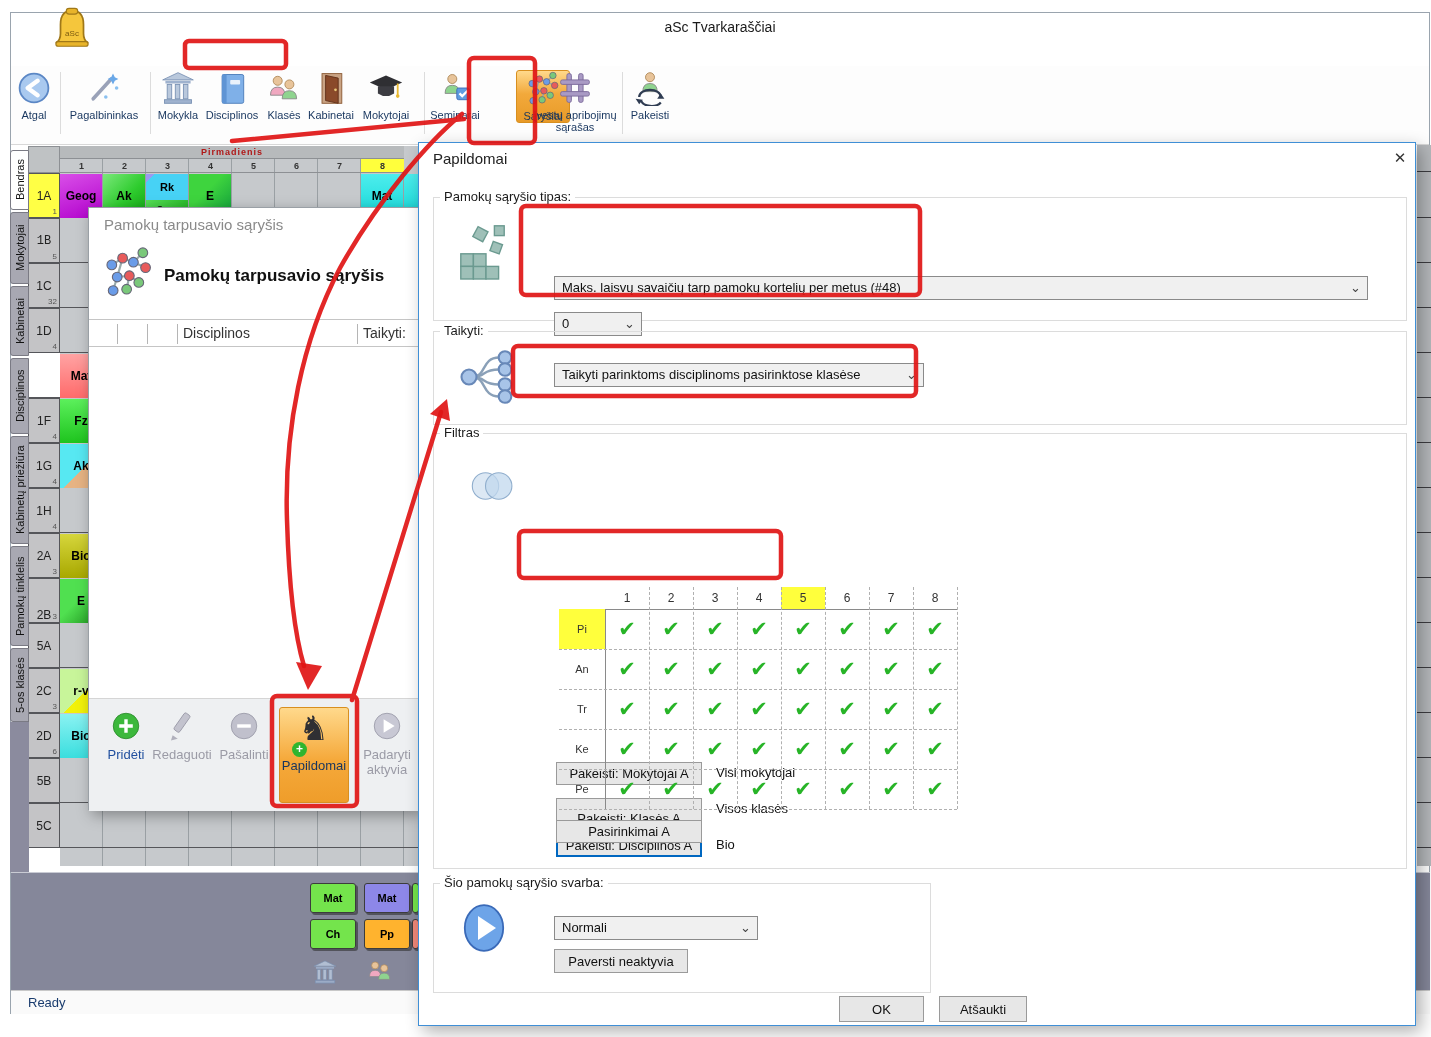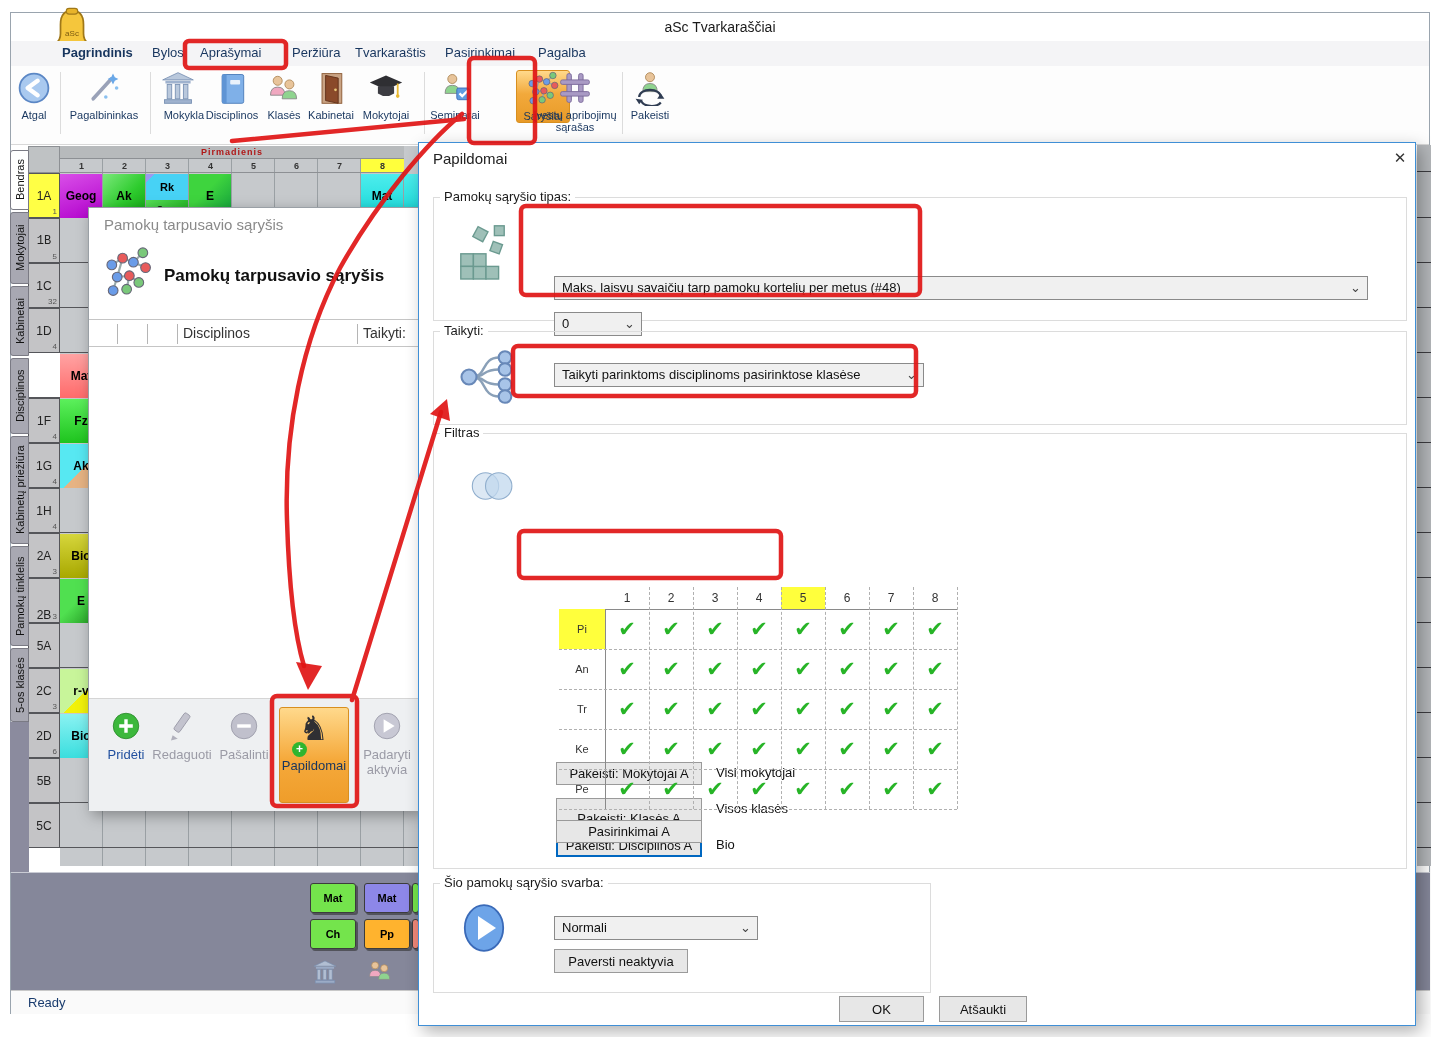--- a/index.html
+++ b/index.html
@@ -95,15 +95,6 @@
         <text x="20" y="26" font-size="7" text-anchor="middle" fill="#7a5a10">aSc</text>
       </svg></div>
 
-  <div class="abs" id="menu-bar">
-      <span class="menu-item active" style="left: 51px;">Pagrindinis</span>
-      <span class="menu-item" style="left: 141px;">Bylos</span>
-      <span class="menu-item" style="left: 189px;">Aprašymai</span>
-      <span class="menu-item" style="left: 281px;">Peržiūra</span>
-      <span class="menu-item" style="left: 344px;">Tvarkaraštis</span>
-      <span class="menu-item" style="left: 434px;">Pasirinkimai</span>
-      <span class="menu-item" style="left: 527px;">Pagalba</span>
-    </div>
   <div class="abs" id="toolbar">
       <div class="tb-sep" style="left: 49px;"></div>
       <div class="tb-sep" style="left: 139px;"></div>

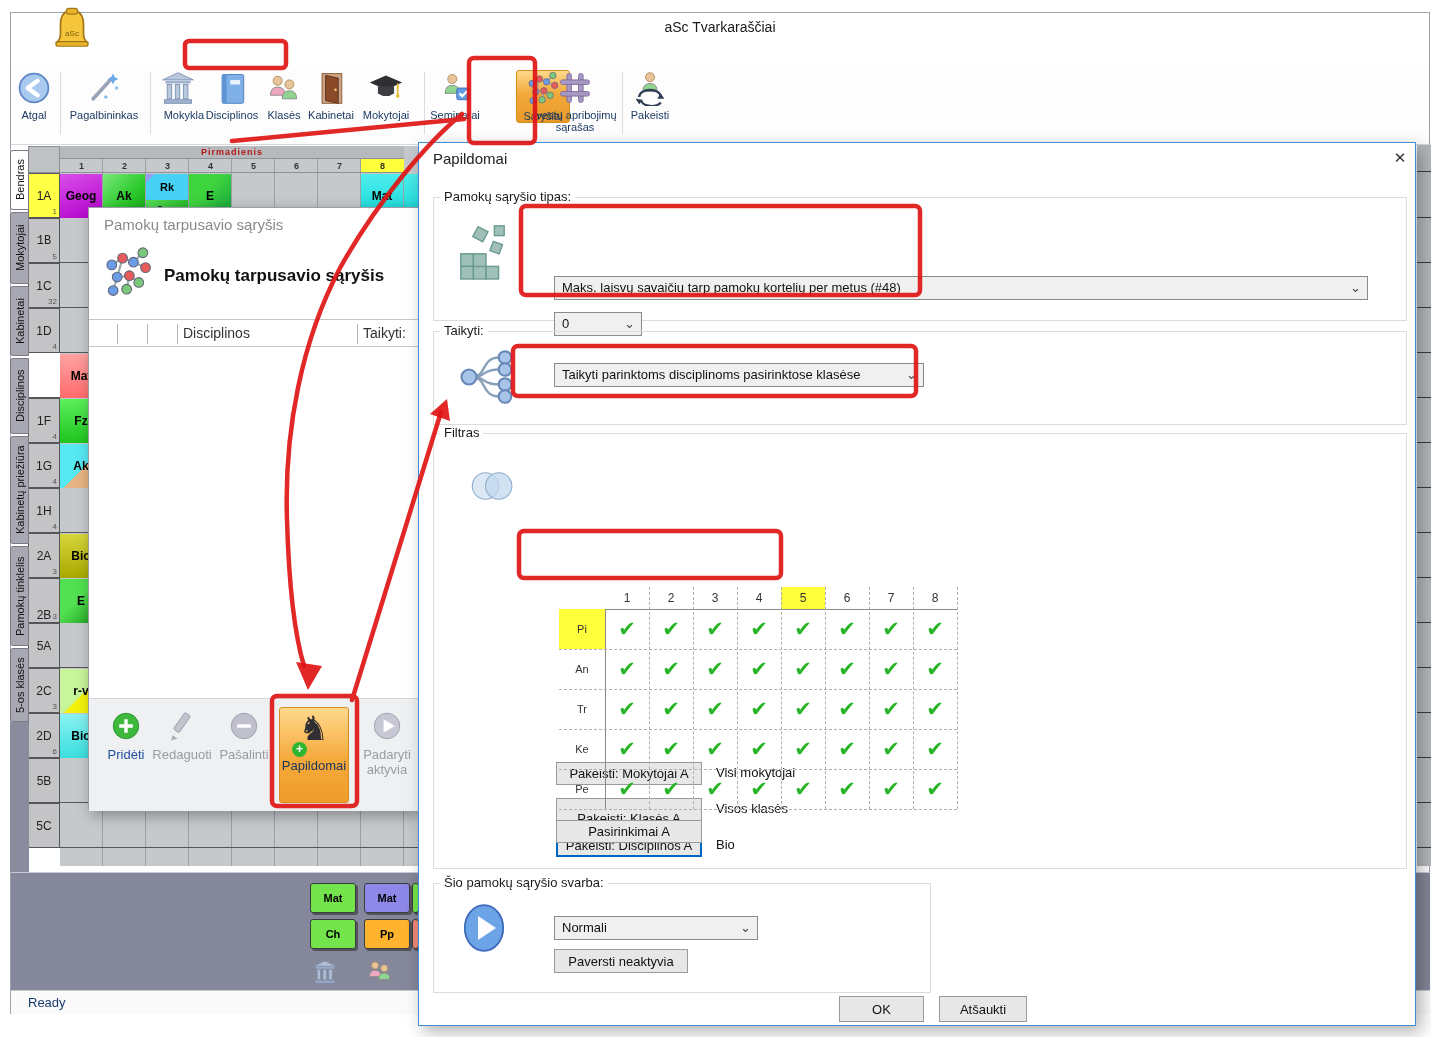--- a/index.html
+++ b/index.html
@@ -110,7 +110,7 @@
             <circle cx="34" cy="20" r="2" fill="#8ac0f0"></circle>
             <circle cx="22" cy="30" r="2" fill="#8ac0f0"></circle>
           </svg></span><span>Pagalbininkas</span></div>
-      <div class="tb-btn" style="left: 141px; width: 52px; text-align: right;"><span class="ticon"><svg xmlns="http://www.w3.org/2000/svg" viewBox="0 0 40 40" width="100%" height="100%">
+      <div class="tb-btn" style="left: 141px; width: 52px;"><span class="ticon"><svg xmlns="http://www.w3.org/2000/svg" viewBox="0 0 40 40" width="100%" height="100%">
             <polygon points="20,3 37,11 3,11" fill="#b9c8dc" stroke="#7a92b4"></polygon>
             <rect x="6" y="12" width="28" height="3" fill="#9fb2ce"></rect>
             <rect x="8" y="16" width="5" height="16" fill="#b9c8dc" stroke="#7a92b4"></rect>

